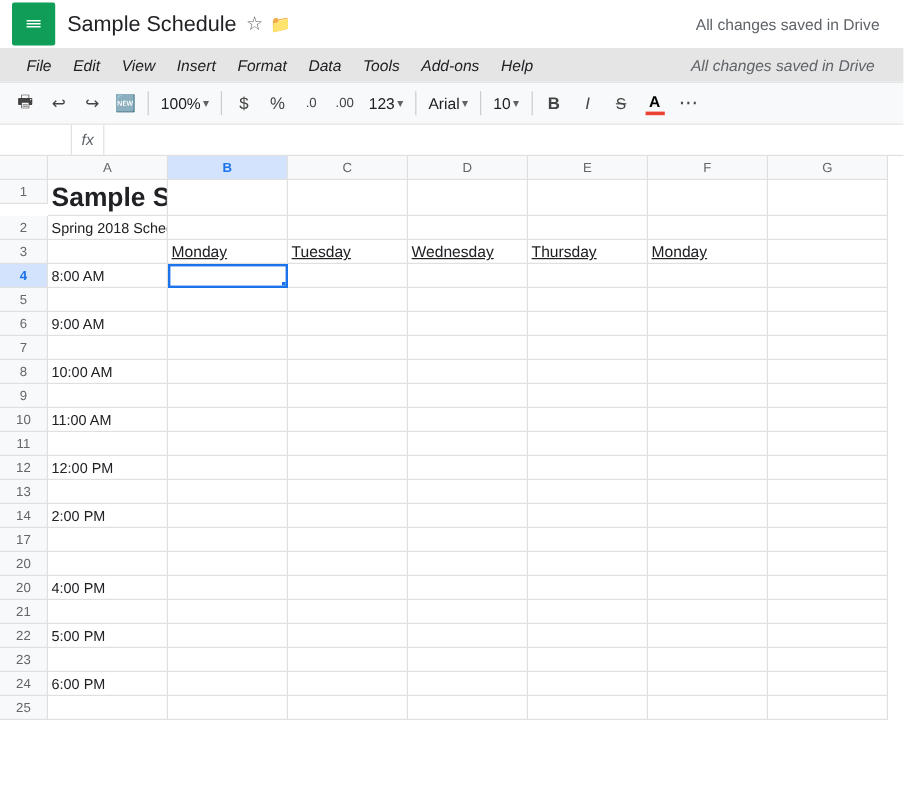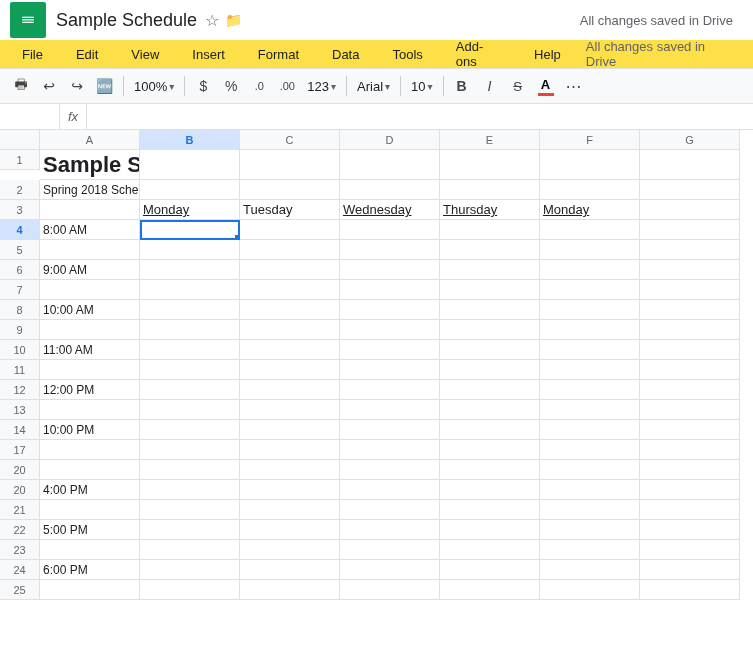--- a/index.html
+++ b/index.html
@@ -55,8 +55,9 @@
       align-items: center;
       height: 28px;
       padding: 0 14px;
-      background: #fde047;
-      gap: 17px;
+      background: #e5e5e5;
+      gap: 2px;
+      font-style: italic;
     }
     .menu-item {
       font-size: 13px;

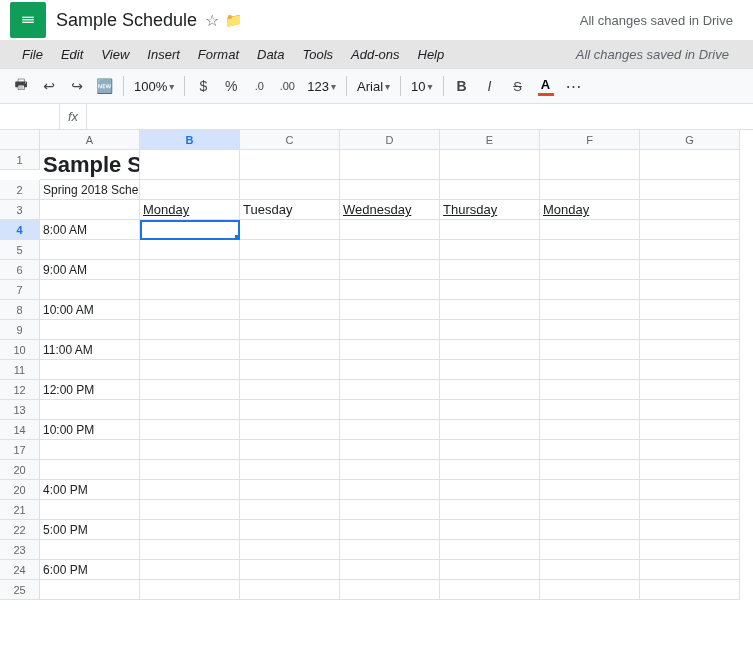--- a/index.html
+++ b/index.html
@@ -356,7 +356,7 @@
           <div class="row-num">3</div>
           <div class="cell" style="width: 100px; min-width: 100px; height: 20px;"></div>
           <div class="cell" style="width: 100px; min-width: 100px; height: 20px; text-decoration: underline; font-size: 13px;">Monday</div>
-          <div class="cell" style="width: 100px; min-width: 100px; height: 20px; font-size: 13px;">Tuesday</div>
+          <div class="cell" style="width: 100px; min-width: 100px; height: 20px; text-decoration: underline; font-size: 13px;">Tuesday</div>
           <div class="cell" style="width: 100px; min-width: 100px; height: 20px; text-decoration: underline; font-size: 13px;">Wednesday</div>
           <div class="cell" style="width: 100px; min-width: 100px; height: 20px; text-decoration: underline; font-size: 13px;">Thursday</div>
           <div class="cell" style="width: 100px; min-width: 100px; height: 20px; text-decoration: underline; font-size: 13px;">Monday</div>

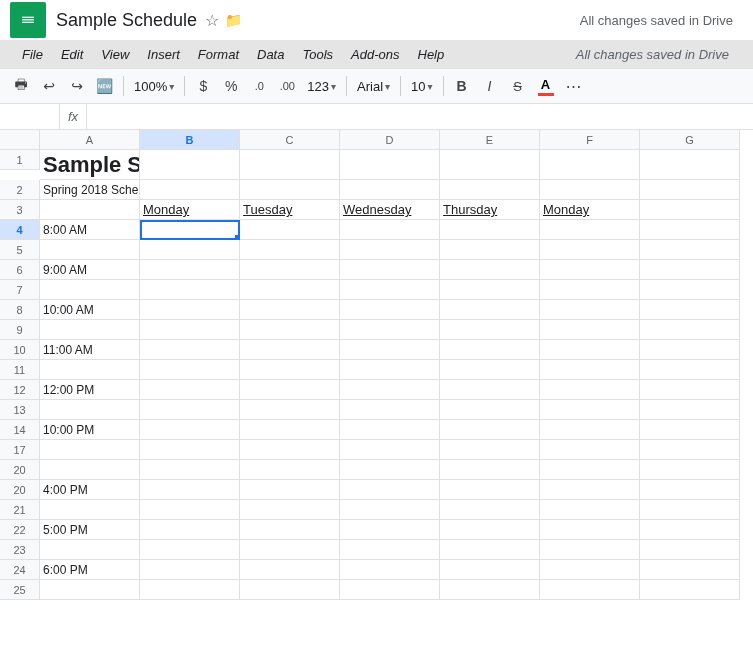--- a/index.html
+++ b/index.html
@@ -466,7 +466,7 @@
         </div>
         <div class="row">
           <div class="row-num">14</div>
-          <div class="cell" style="width: 100px; min-width: 100px; height: 20px;">10:00 PM</div>
+          <div class="cell" style="width: 100px; min-width: 100px; height: 20px;">2:00 PM</div>
           <div class="cell" style="width: 100px; min-width: 100px; height: 20px;"></div>
           <div class="cell" style="width: 100px; min-width: 100px; height: 20px;"></div>
           <div class="cell" style="width: 100px; min-width: 100px; height: 20px;"></div>

